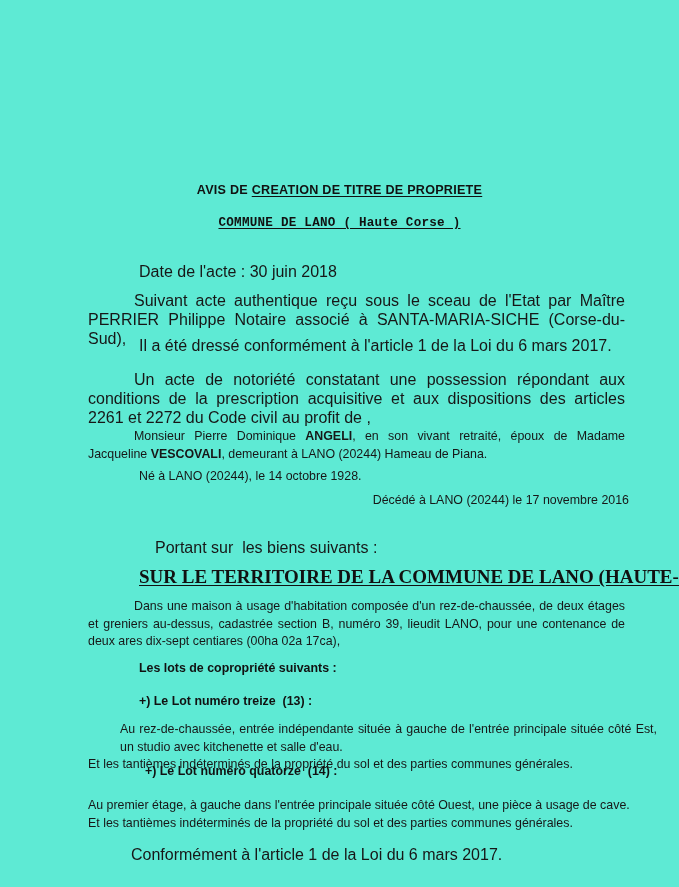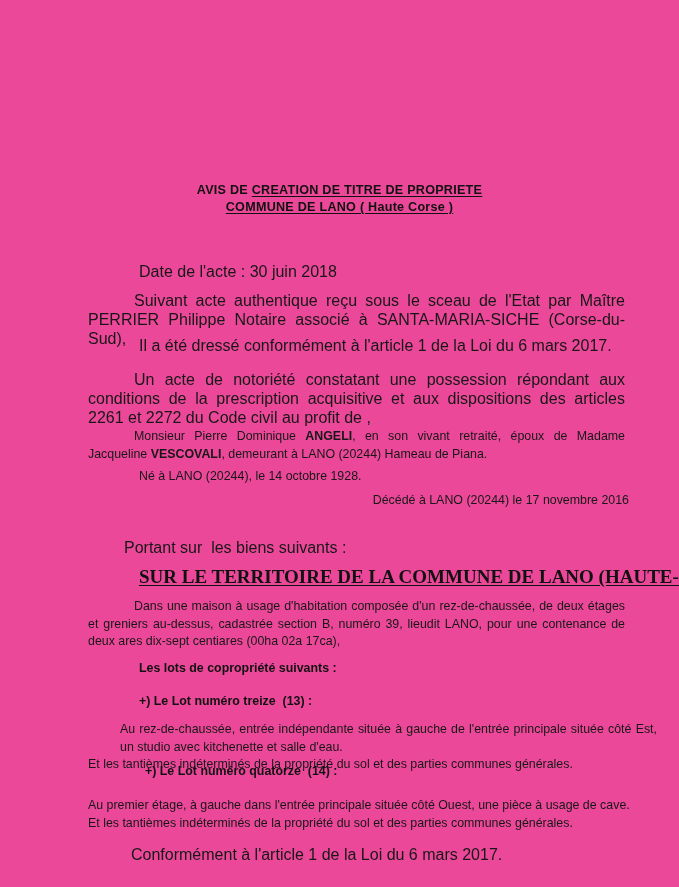--- a/index.html
+++ b/index.html
@@ -21,7 +21,7 @@
   .page {
     position: absolute;
     inset: 0;
-    background: #ec4899;
+    background: #5eead4;
   }
 
   

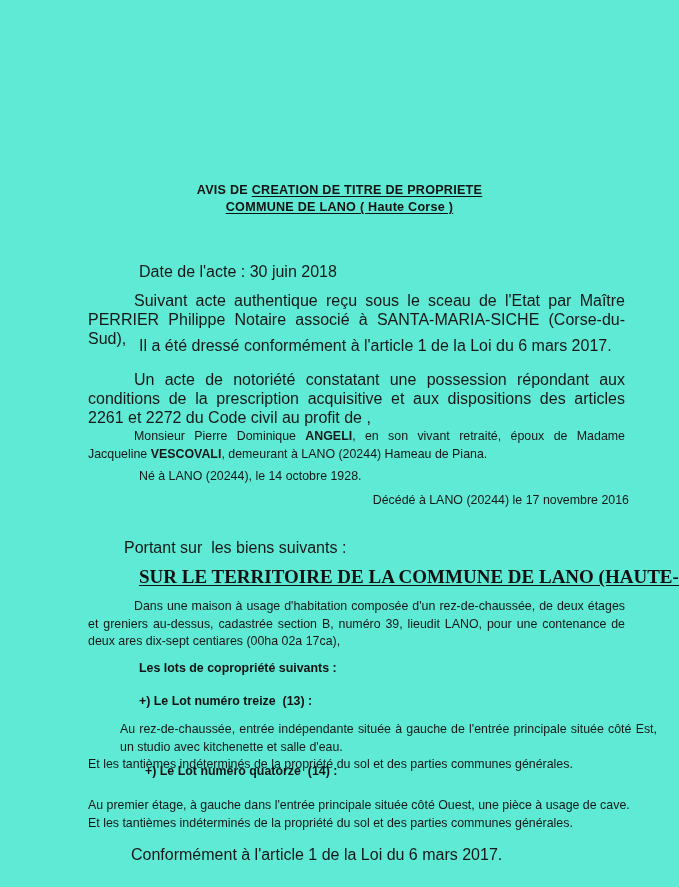--- a/index.html
+++ b/index.html
@@ -51,12 +51,12 @@
     text-underline-offset: 2px;
   }
   .title-line2 {
-    font-family: Liberation Sans, sans-serif;
+    font-family: Liberation Mono, monospace;
     font-weight: bold;
     font-size: 12.6px;
     letter-spacing: 0.25px;
     line-height: 16px;
-    margin-top: 1px;
+    margin-top: 17px;
     white-space: pre;
   }
   .title-line2 span {

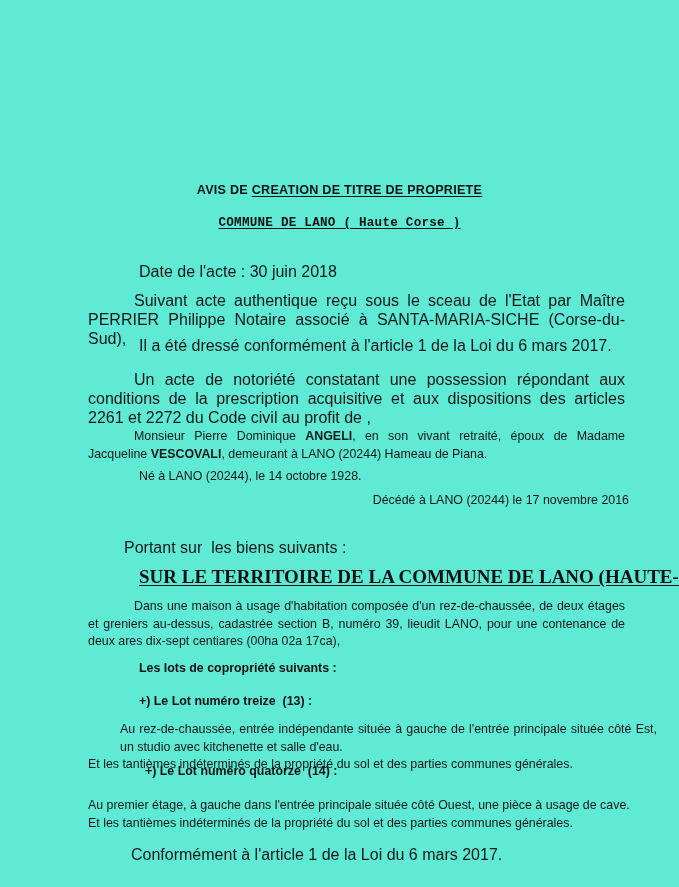--- a/index.html
+++ b/index.html
@@ -132,7 +132,7 @@
 
   <div class="blk p-serif" style="left:139px; top:492px; width:490px;text-align:right;">Décédé à LANO (20244) le 17 novembre 2016</div>
 
-  <div class="blk p-sans" style="left:124px; top:538px; width:480px;">Portant sur  les biens suivants :</div>
+  <div class="blk p-sans" style="left:155px; top:538px; width:480px;">Portant sur  les biens suivants :</div>
 
   <div class="blk head-serif-u" style="left:139px; top:566px;">SUR LE TERRITOIRE DE LA COMMUNE DE LANO (HAUTE-CORSE) :</div>
 

